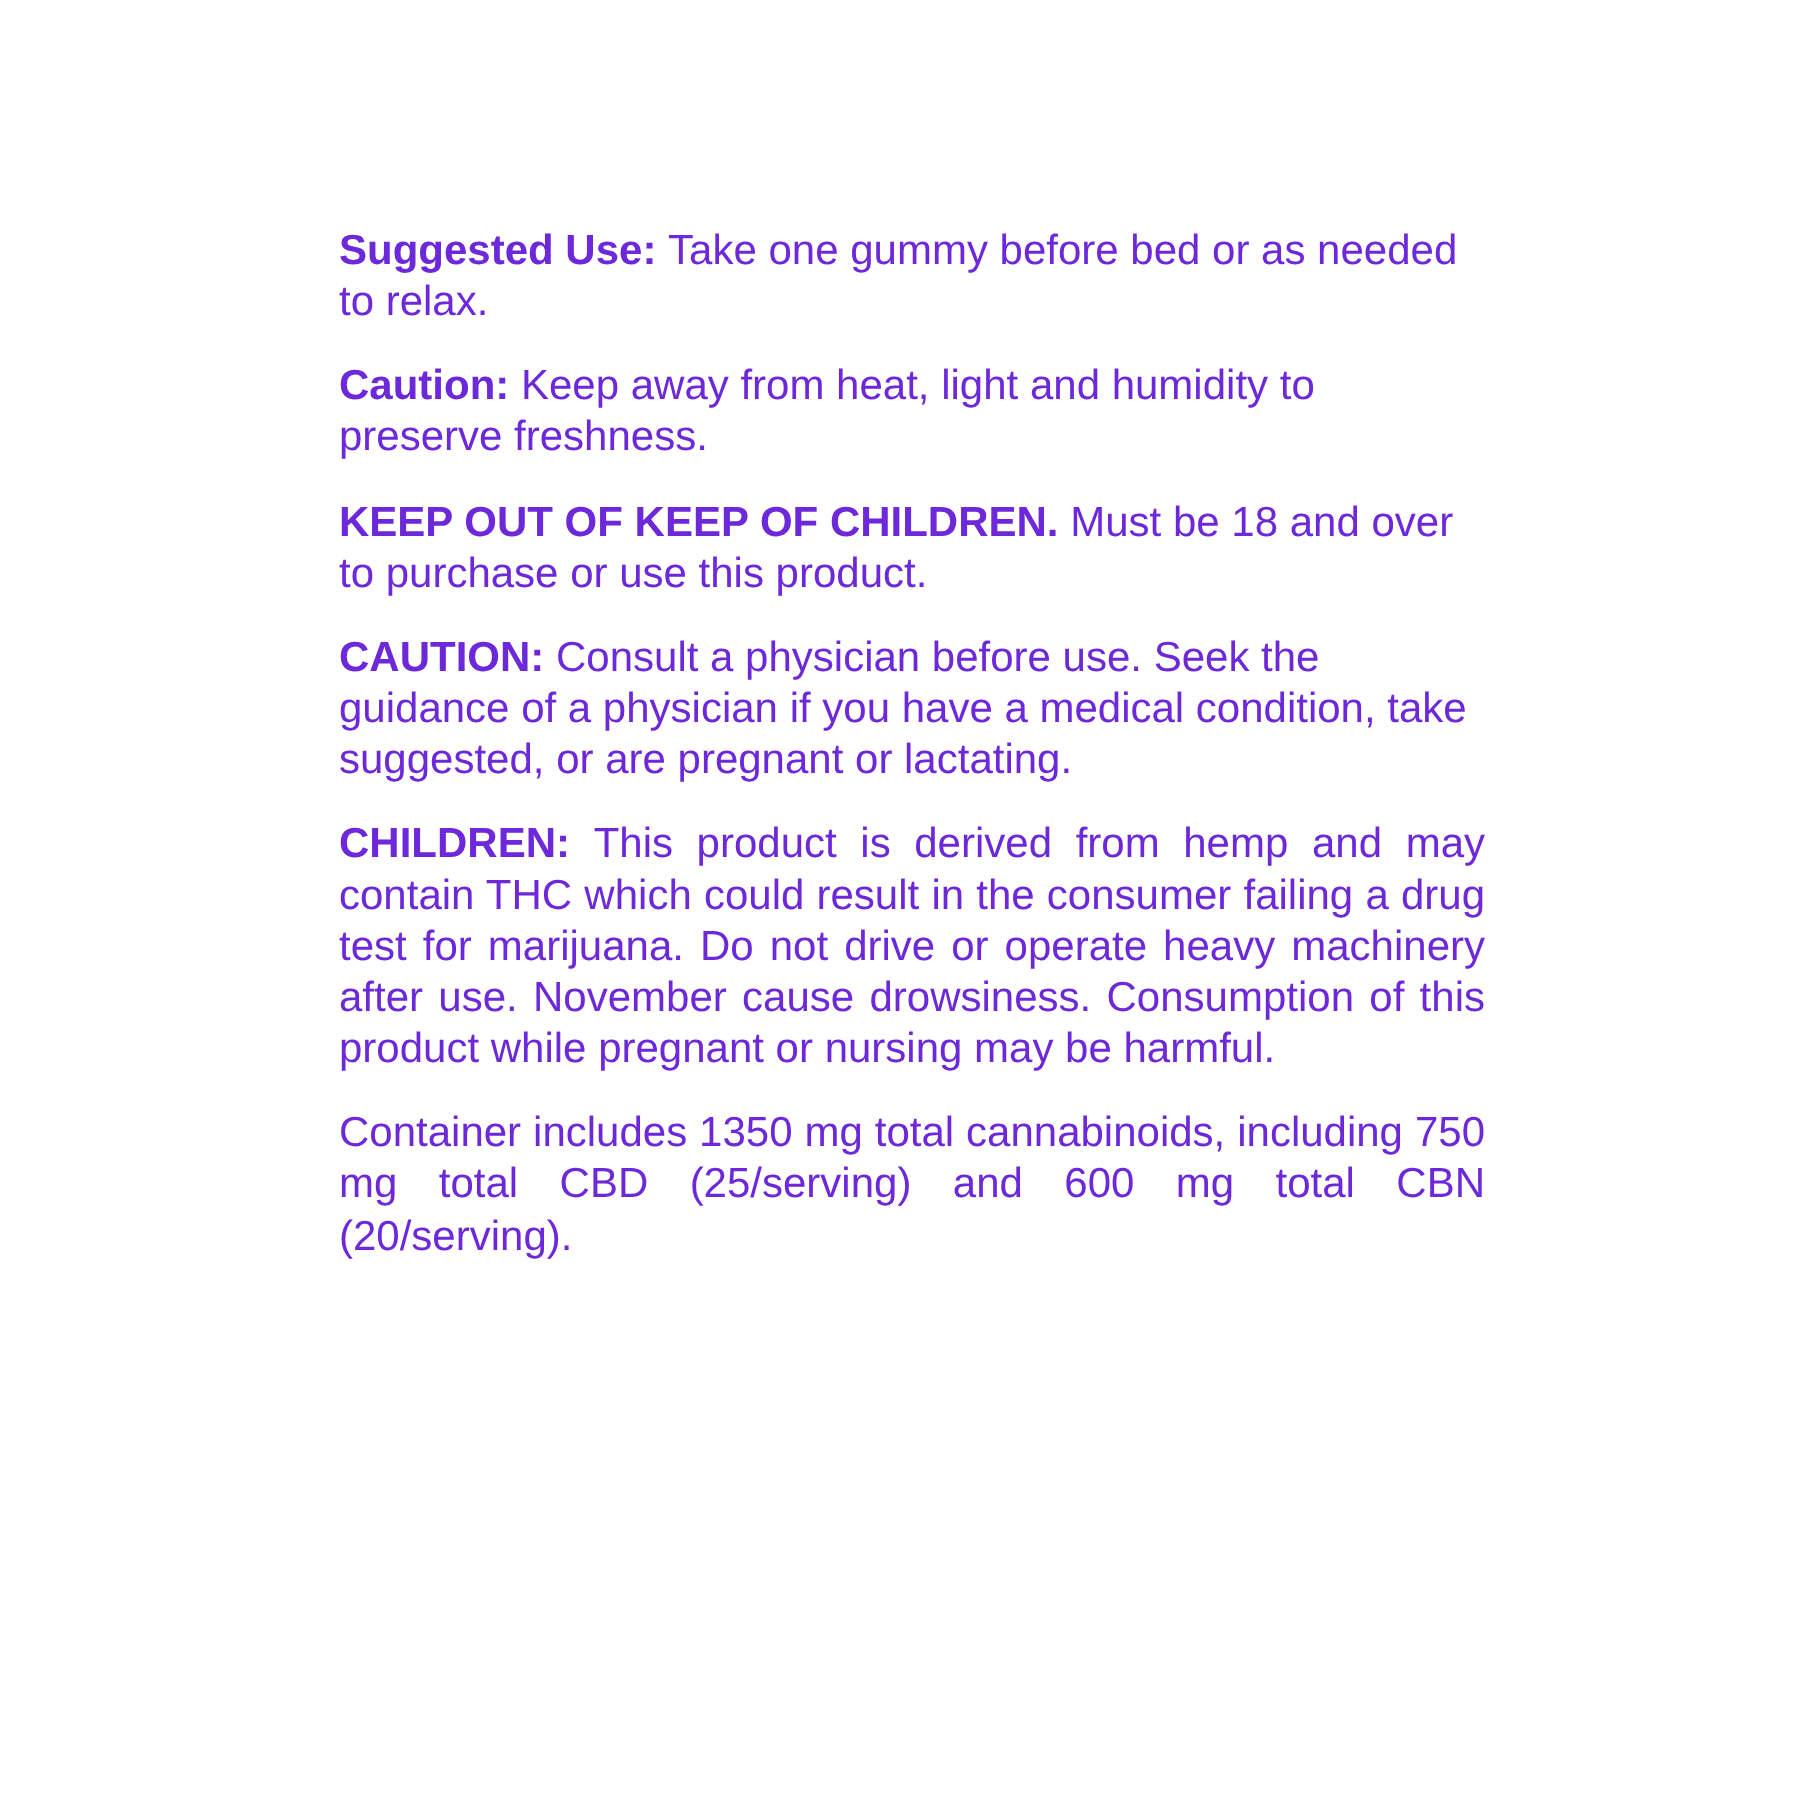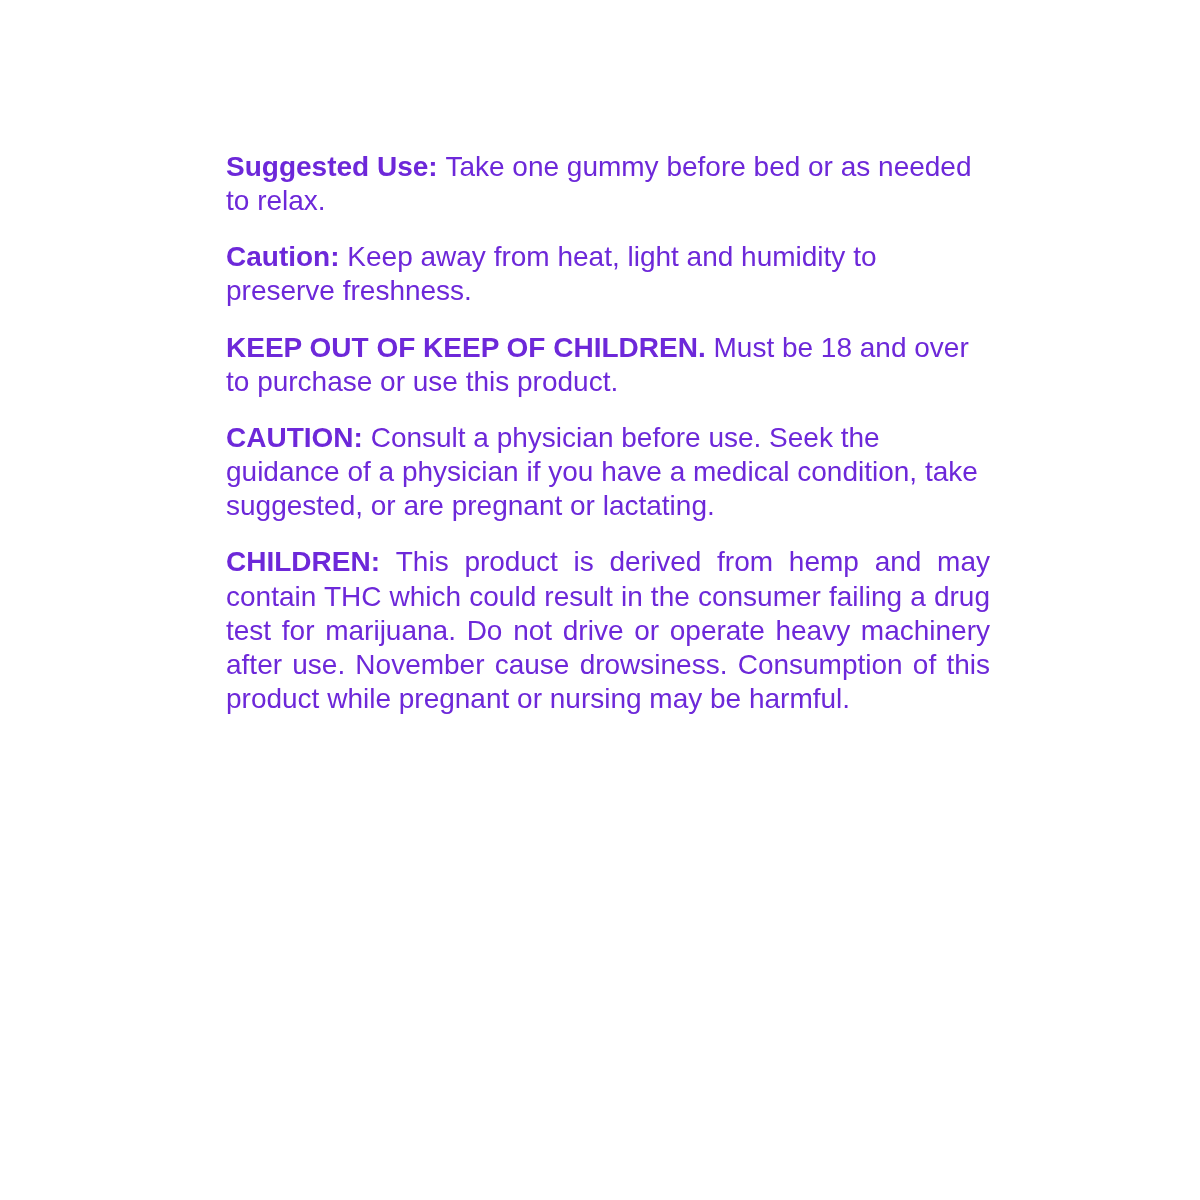--- a/index.html
+++ b/index.html
@@ -57,6 +57,7 @@
   <p class="para justify"><span class="lead lead-space">CHILDREN:</span><span>This product is derived from hemp and may contain THC which could result in the consumer failing a drug test for marijuana. Do not drive or operate heavy machinery after use. November cause drowsiness. Consumption of this product while pregnant or nursing may be harmful.</span></p>
 
 
+  <p class="para justify"><span>Container includes 1350 mg total cannabinoids, including 750 mg total CBD (25/serving) and 600 mg total CBN (20/serving).</span></p>
 
 </div>
 

